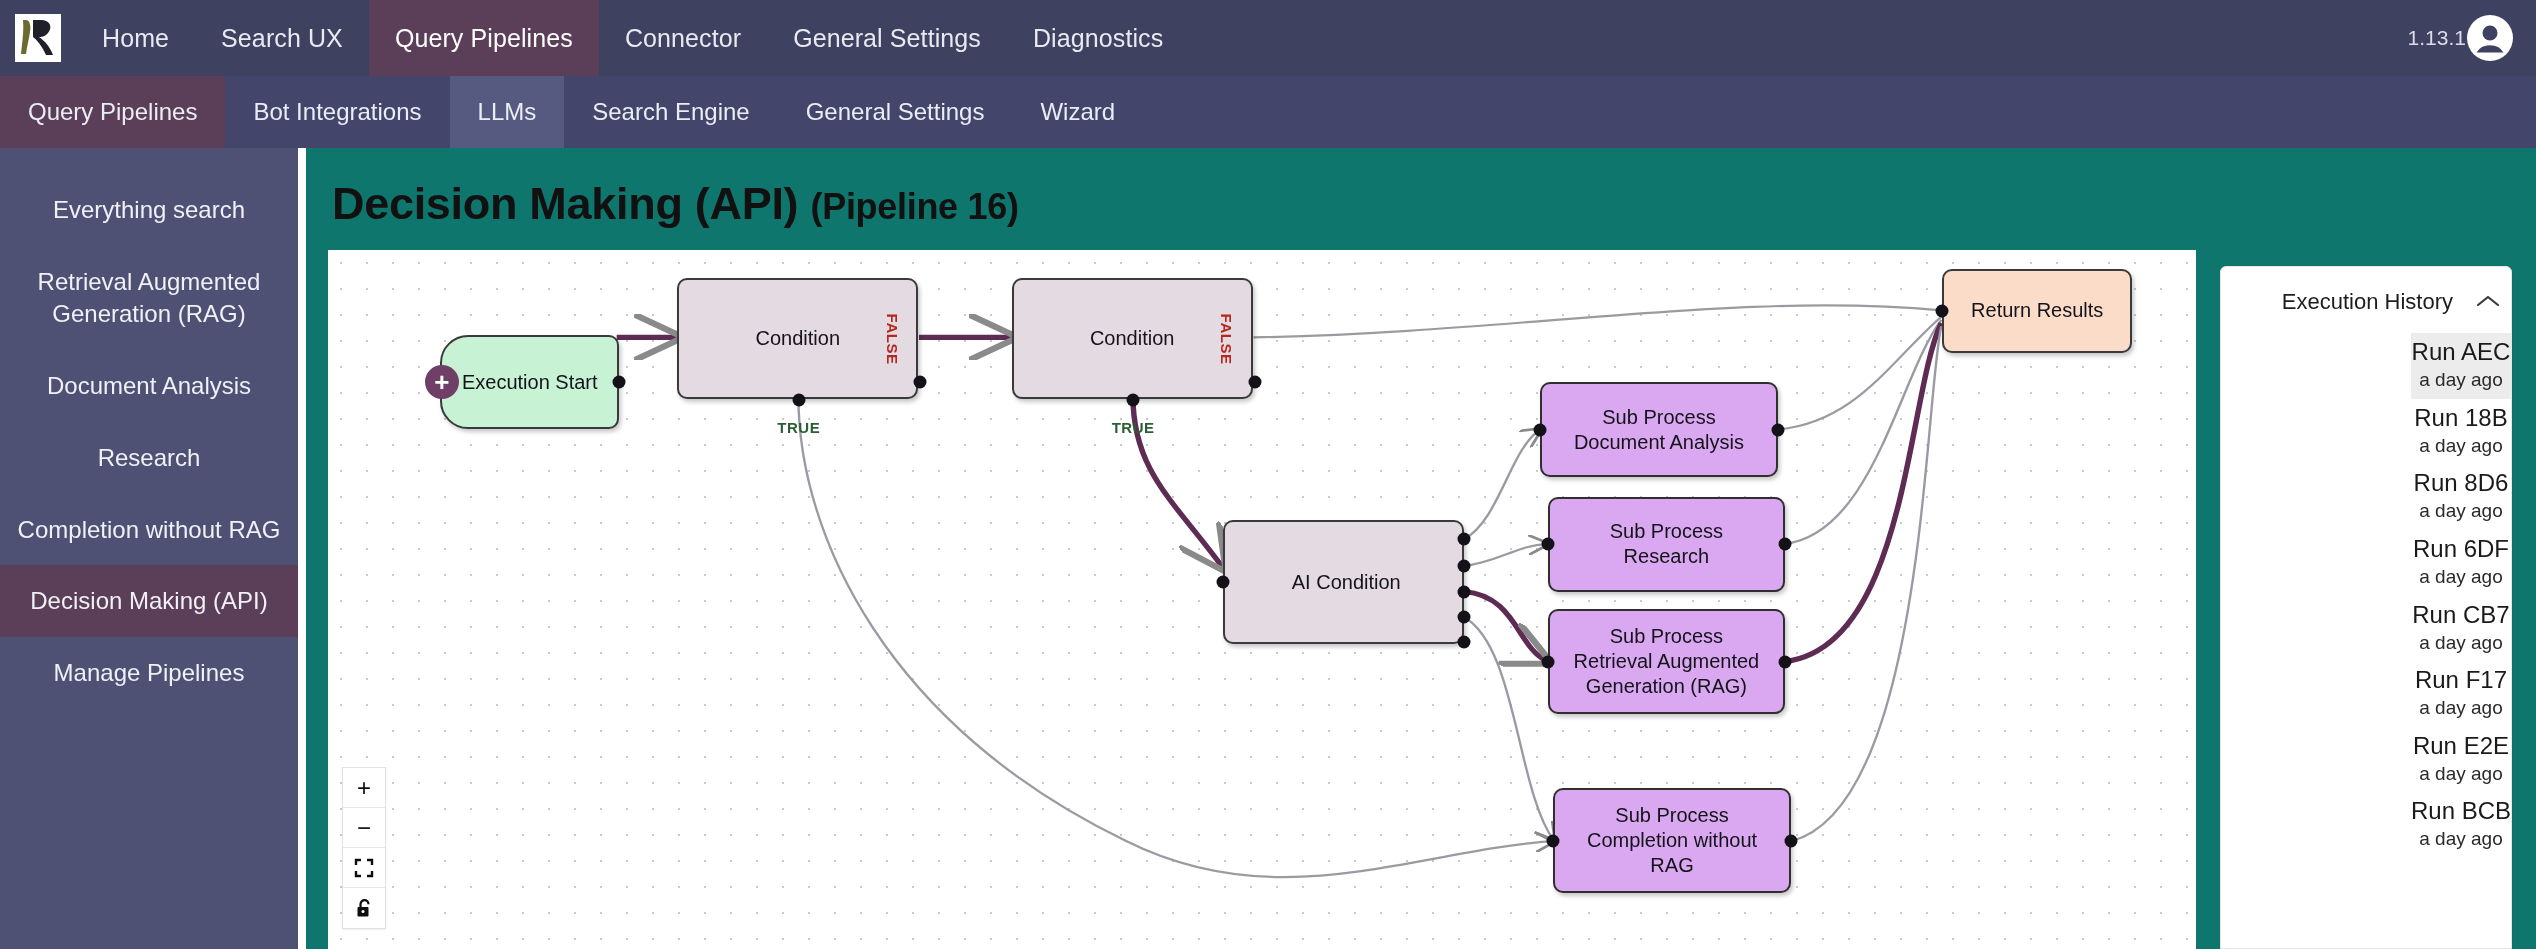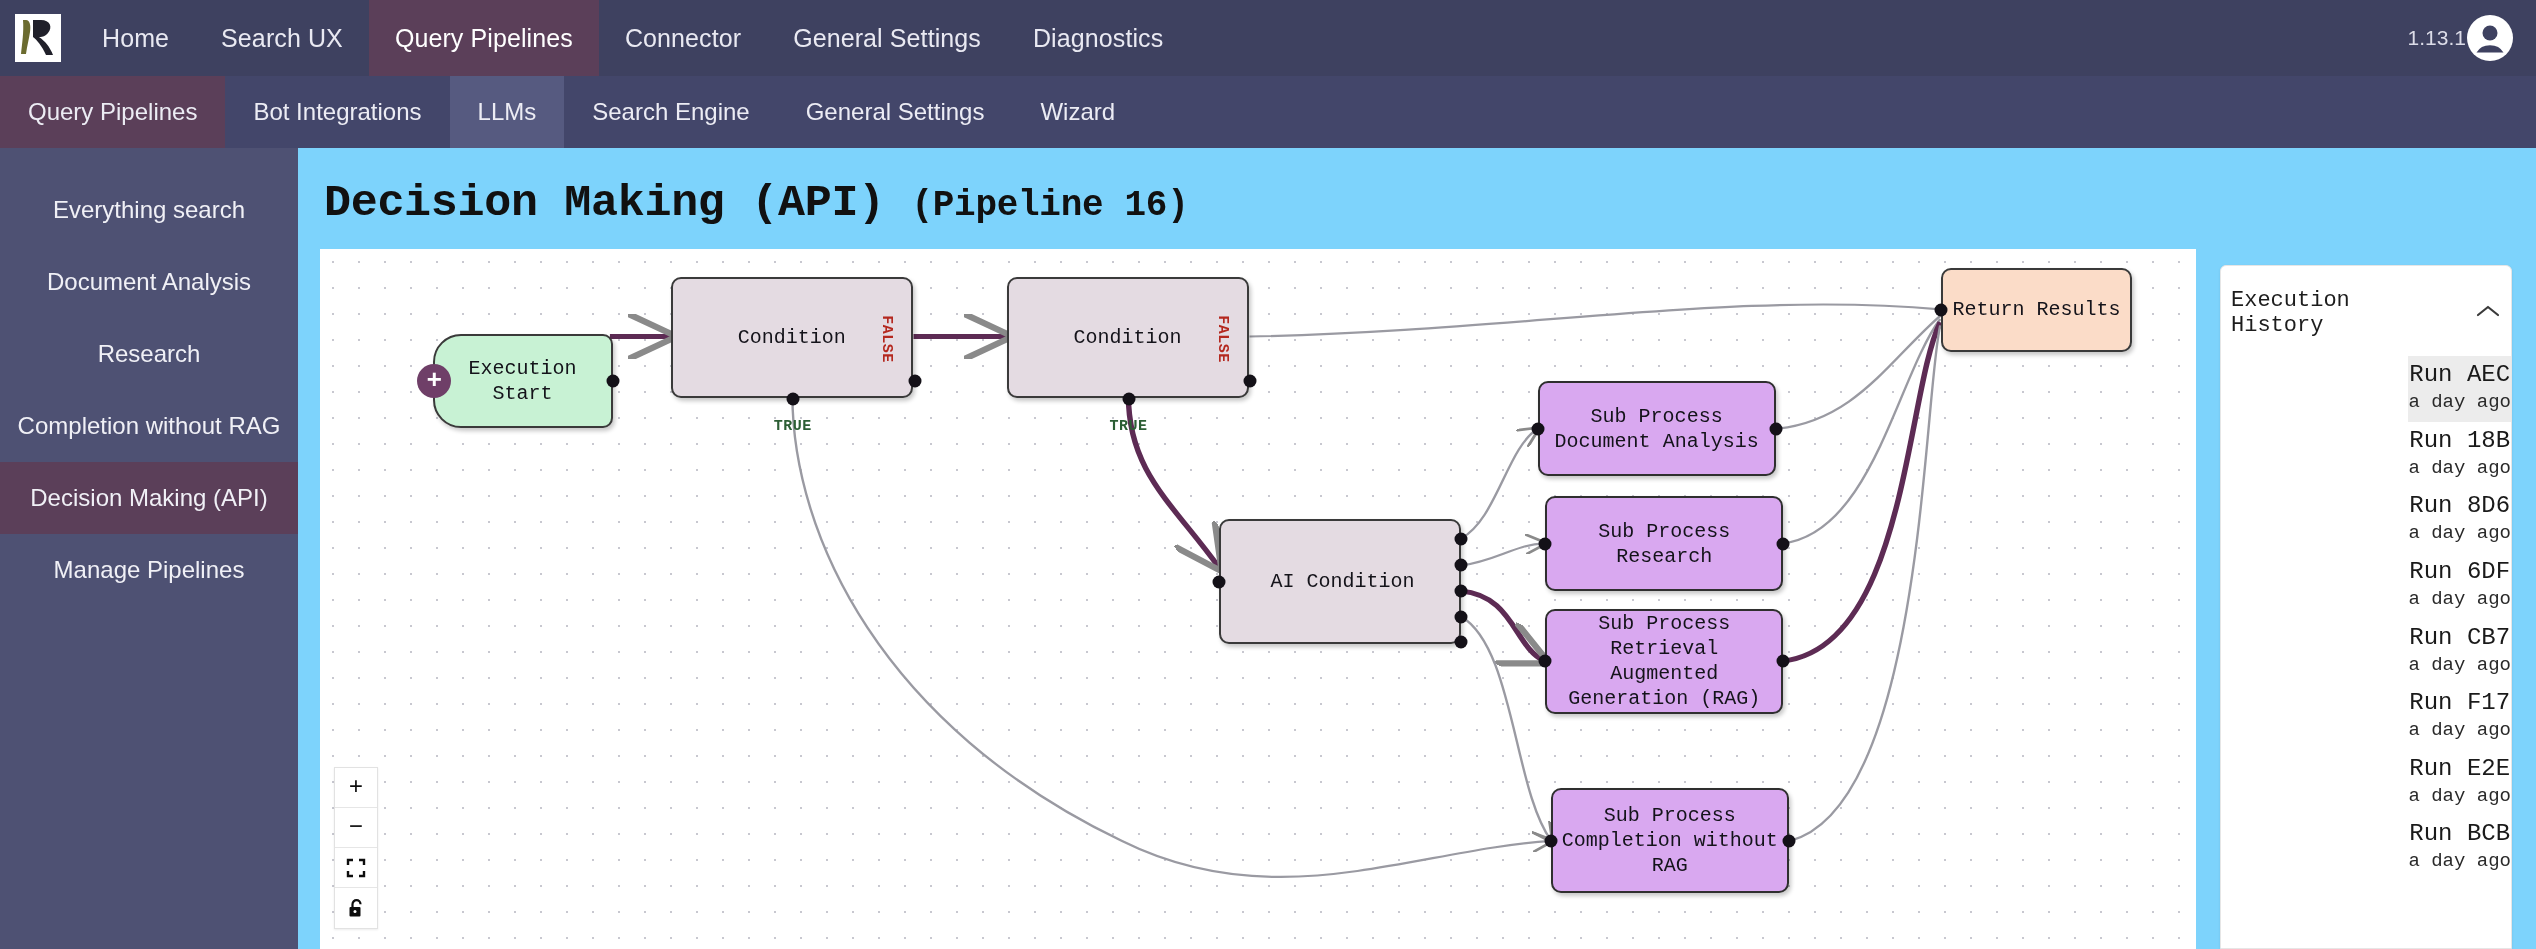--- a/index.html
+++ b/index.html
@@ -59,7 +59,7 @@
   .subnav-item.hover { background: #565a80; }
 
   
-  .body-row { flex: 1 1 auto; display: flex; min-height: 0; }
+  .body-row { flex: 1 1 auto; display: flex; min-height: 0; gap: 8px; }
 
   
   .sidebar {

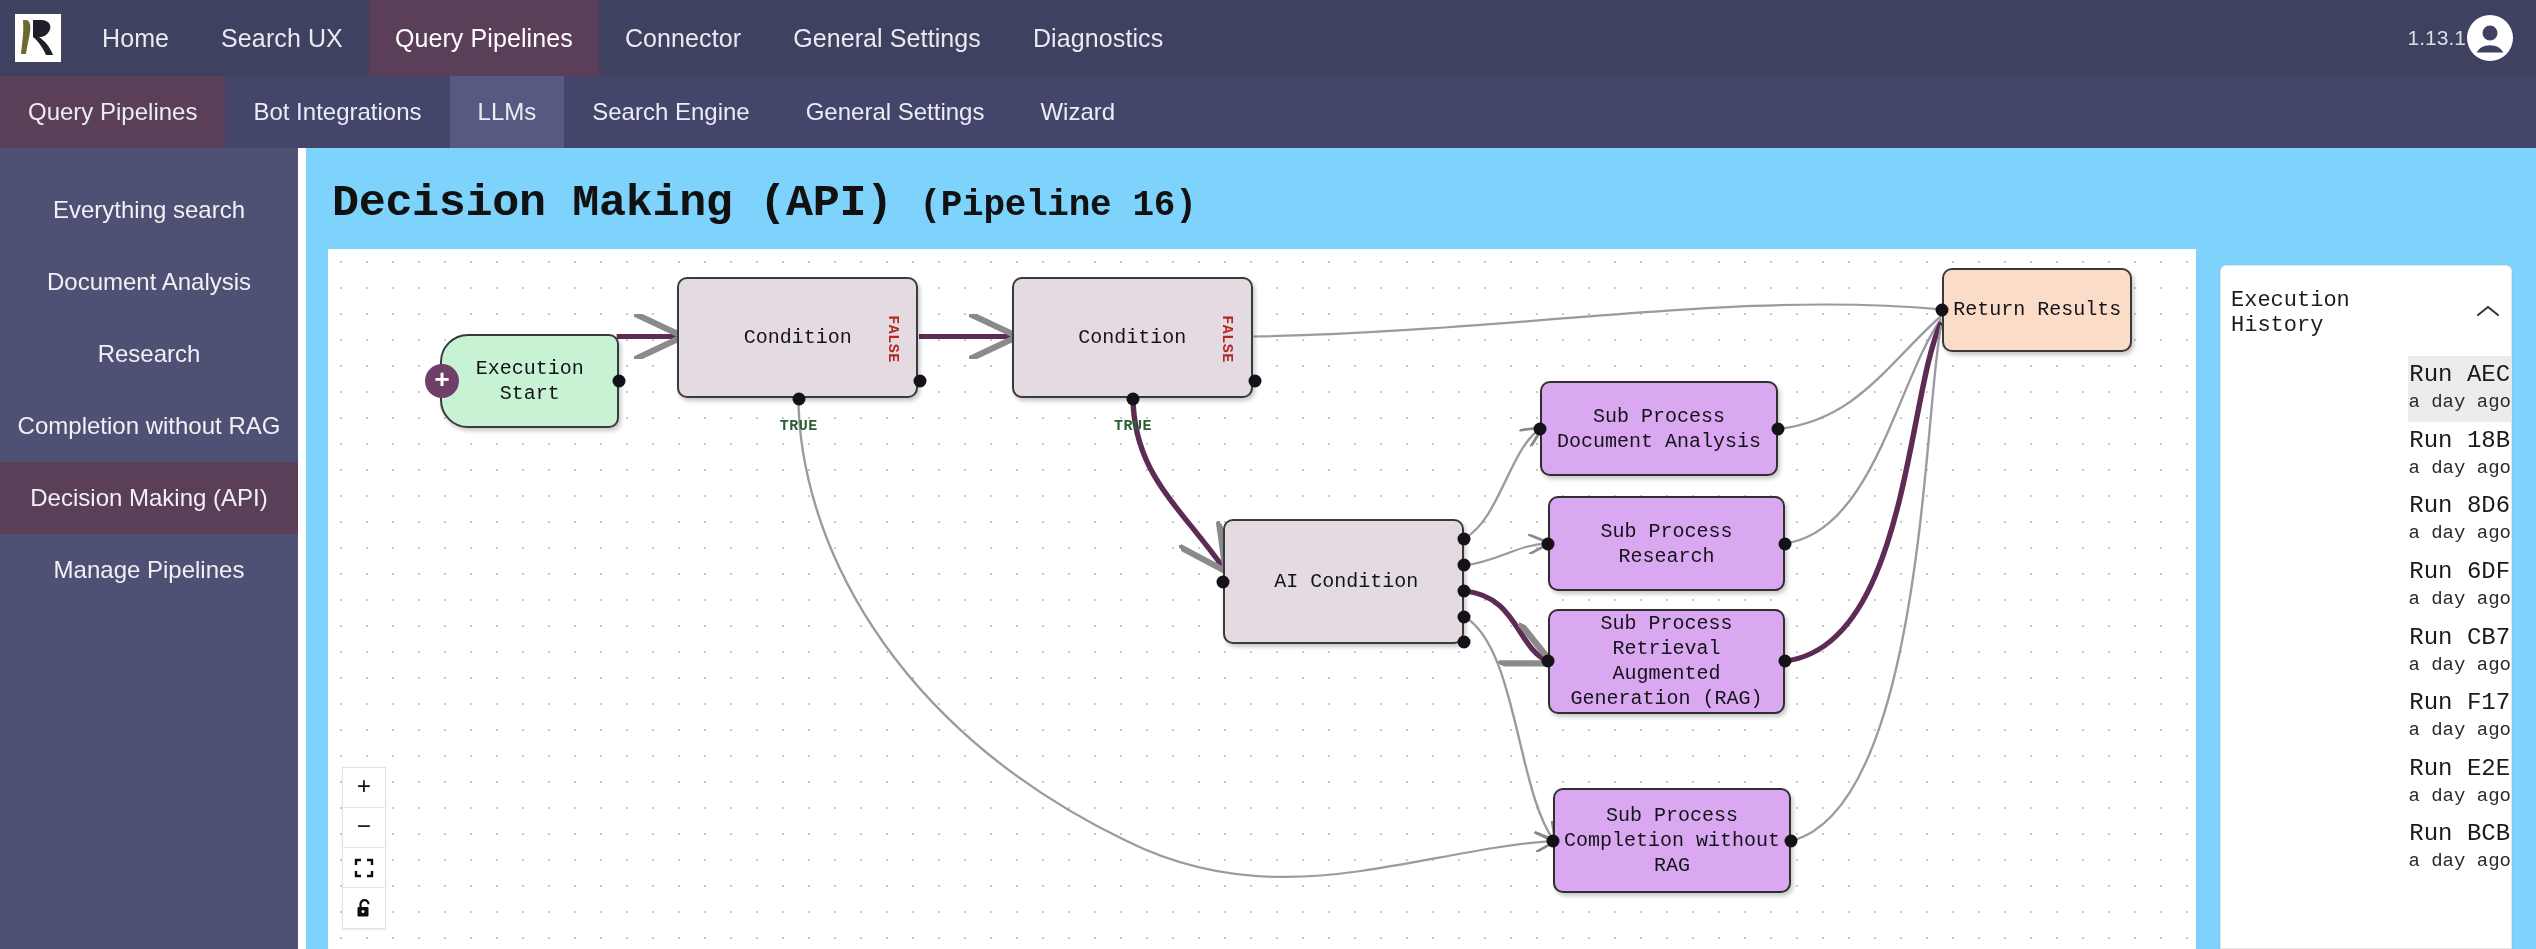--- a/index.html
+++ b/index.html
@@ -76,8 +76,8 @@
 
   
   .main {
-    flex: 1 1 auto; min-width: 0; background: #7dd3fc;
-    display: flex; flex-direction: column; font-family: Liberation Mono, monospace;
+    flex: 1 1 auto; min-width: 0; background: #0f766e;
+    display: flex; flex-direction: column;
   }
   .page-title {
     padding: 30px 0 20px 26px;

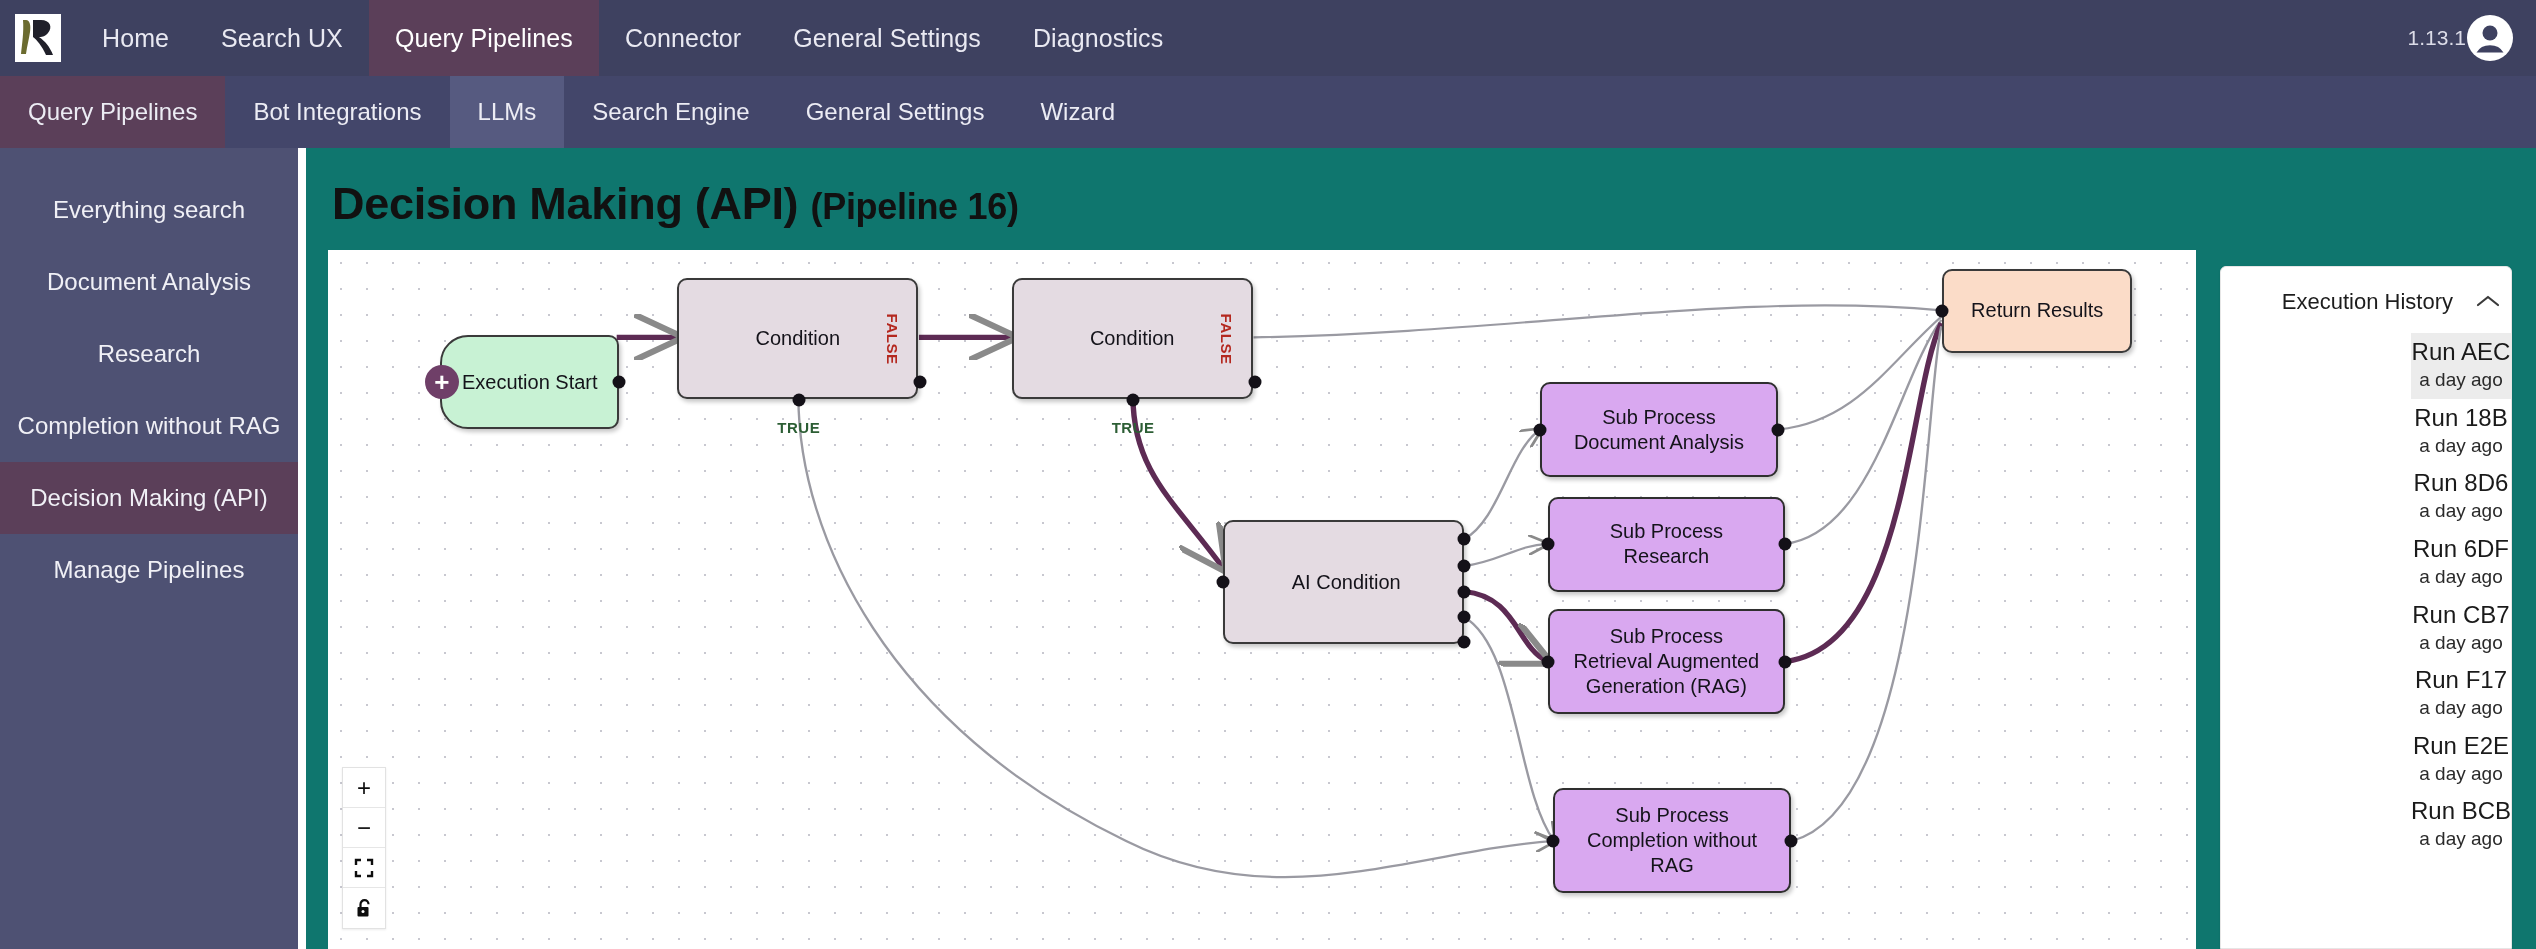--- a/index.html
+++ b/index.html
@@ -248,6 +248,7 @@
 
     <div class="sidebar">
       <div class="side-item"><span>Everything search</span></div>
+      <div class="side-item"><span>Retrieval Augmented Generation (RAG)</span></div>
       <div class="side-item"><span>Document Analysis</span></div>
       <div class="side-item"><span>Research</span></div>
       <div class="side-item"><span>Completion without RAG</span></div>

